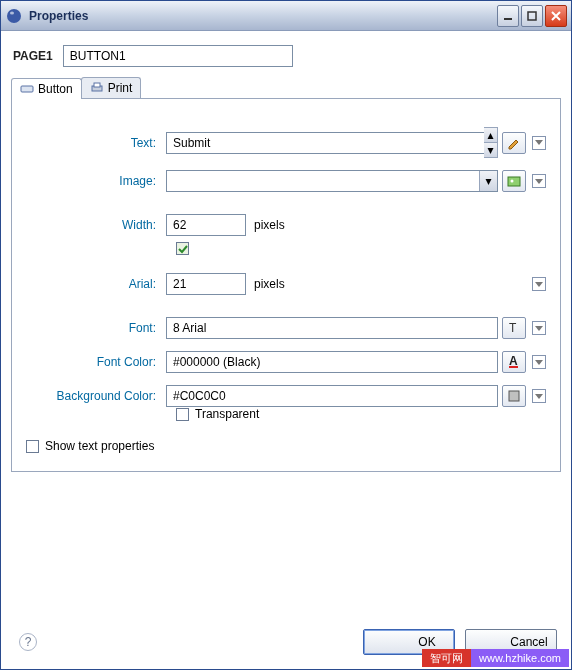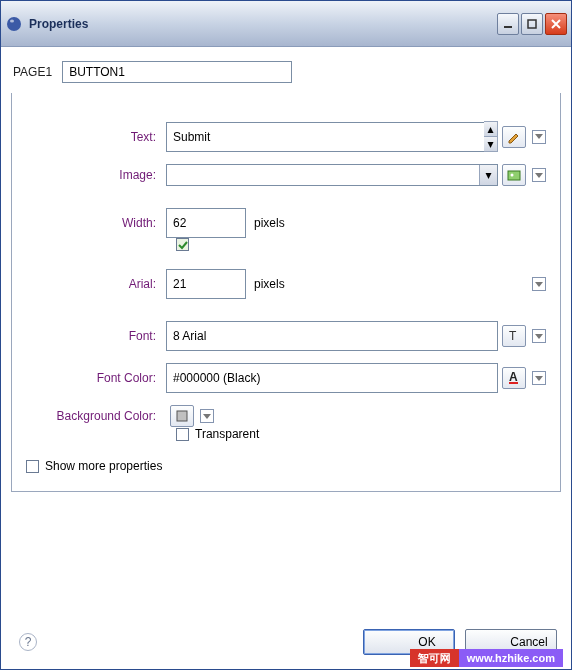--- a/index.html
+++ b/index.html
@@ -5,7 +5,7 @@
 * { box-sizing: border-box; margin: 0; padding: 0; font-family: Tahoma, Arial, sans-serif; font-size: 12px; }
 body { background: #ece9d8; width: 572px; height: 670px; overflow: hidden; }
 .window { width: 572px; height: 670px; border: 1px solid #2a4b8e; background: #fff; display: flex; flex-direction: column; }
-.titlebar { height: 46px; background: linear-gradient(to bottom, #eef2f8 0%, #c8d3e4 50%, #a8b6cf 100%); display: flex; align-items: center; padding: 0 4px; border-bottom: 1px solid #8a9bb9; }
+.titlebar { height: 30px; background: linear-gradient(to bottom, #eef2f8 0%, #c8d3e4 50%, #a8b6cf 100%); display: flex; align-items: center; padding: 0 4px; border-bottom: 1px solid #8a9bb9; }
 .titlebar .icon { width: 18px; height: 18px; margin-right: 6px; }
 .titlebar .title { font-weight: bold; color: #1b2f5a; flex: 1; }
 .sysbtns { display: flex; gap: 2px; }

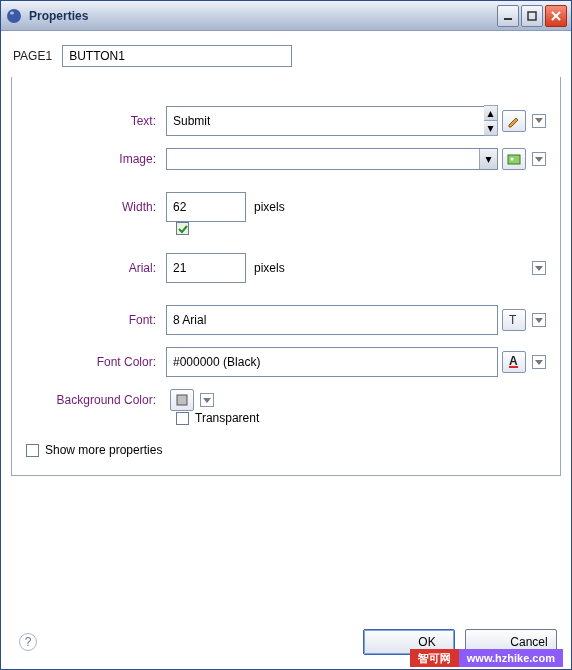--- a/index.html
+++ b/index.html
@@ -13,7 +13,7 @@
 .sysbtn.close { background: linear-gradient(#f58f7a,#d63b1a); border-color: #a32e13; color: #fff; font-weight: bold; }
 .content { flex: 1; padding: 14px 10px 10px 10px; display: flex; flex-direction: column; position: relative; }
 .row1 { display: flex; align-items: center; gap: 10px; margin-bottom: 10px; }
-.page-lbl { font-weight: normal; color: #222; padding-left: 2px; }
+.page-lbl { font-weight: bold; color: #222; padding-left: 2px; }
 .id-input { width: 230px; height: 22px; padding: 0 6px; border: 1px solid #7b8ea5; background: #fff; }
 .tabs { display: flex; border-bottom: 1px solid #9aa7bd; }
 .tab { display: flex; align-items: center; gap: 4px; padding: 3px 8px; border: 1px solid #9aa7bd; border-bottom: none; border-top-left-radius: 3px; border-top-right-radius: 3px; background: #e8ecf3; margin-right: -1px; }

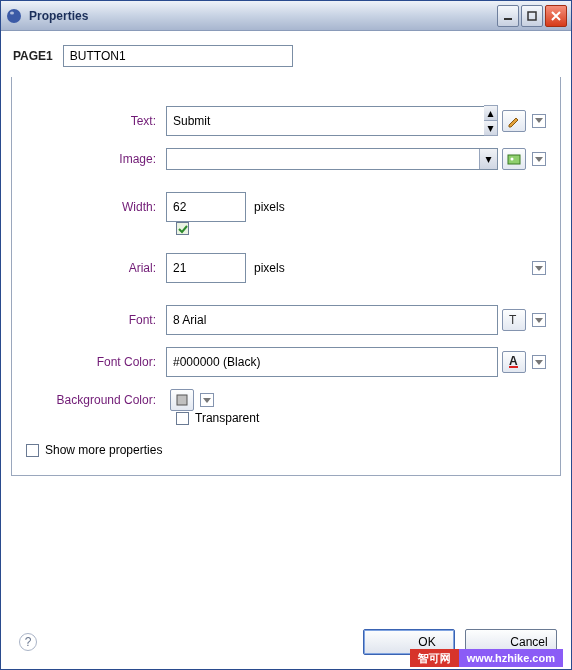--- a/index.html
+++ b/index.html
@@ -91,6 +91,21 @@
       <input class="id-input" value="BUTTON1" style="">
     </div>
 
+    <div class="tabs">
+      <div class="tab active">
+        <span class="ticon"><svg viewBox="0 0 14 14">
+              <rect x="1" y="4" width="12" height="6" rx="1" fill="#dce4f1" stroke="#5a73a5"></rect>
+            </svg></span>
+        <span>Button</span>
+      </div>
+      <div class="tab">
+        <span class="ticon"><svg viewBox="0 0 14 14">
+              <rect x="2" y="5" width="10" height="5" fill="#c7cfdd" stroke="#5a73a5"></rect>
+              <rect x="4" y="2" width="6" height="4" fill="#fff" stroke="#5a73a5"></rect>
+            </svg></span>
+        <span>Print</span>
+      </div>
+    </div>
 
     <div class="panel">
 

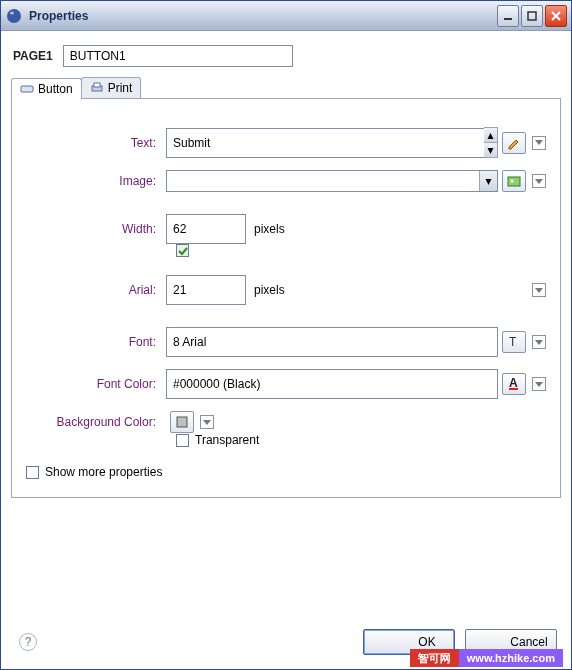--- a/index.html
+++ b/index.html
@@ -22,7 +22,7 @@
 .panel { border: 1px solid #9aa7bd; border-top: none; padding: 28px 14px 18px 14px; background: #fff; }
 .frow { display: flex; align-items: center; margin-bottom: 12px; }
 .frow.gap-lg { margin-bottom: 22px; }
-.flabel { width: 140px; text-align: right; padding-right: 10px; color: #701a75; }
+.flabel { width: 140px; text-align: right; padding-right: 10px; color: #0369a1; }
 .fld { height: 30px; border: 1px solid #7b8ea5; padding: 0 6px; background: #fff; }
 .text-fld { flex: 1; }
 .combo { flex: 1; height: 22px; border: 1px solid #7b8ea5; display: flex; background: #fff; }

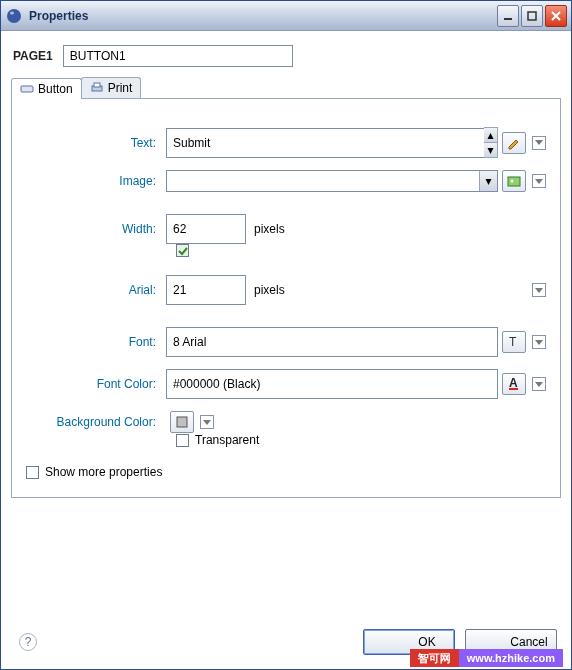--- a/index.html
+++ b/index.html
@@ -23,7 +23,7 @@
 .frow { display: flex; align-items: center; margin-bottom: 12px; }
 .frow.gap-lg { margin-bottom: 22px; }
 .flabel { width: 140px; text-align: right; padding-right: 10px; color: #0369a1; }
-.fld { height: 30px; border: 1px solid #7b8ea5; padding: 0 6px; background: #fff; }
+.fld { height: 22px; border: 1px solid #7b8ea5; padding: 0 6px; background: #fff; }
 .text-fld { flex: 1; }
 .combo { flex: 1; height: 22px; border: 1px solid #7b8ea5; display: flex; background: #fff; }
 .combo .cval { flex: 1; padding: 0 6px; }

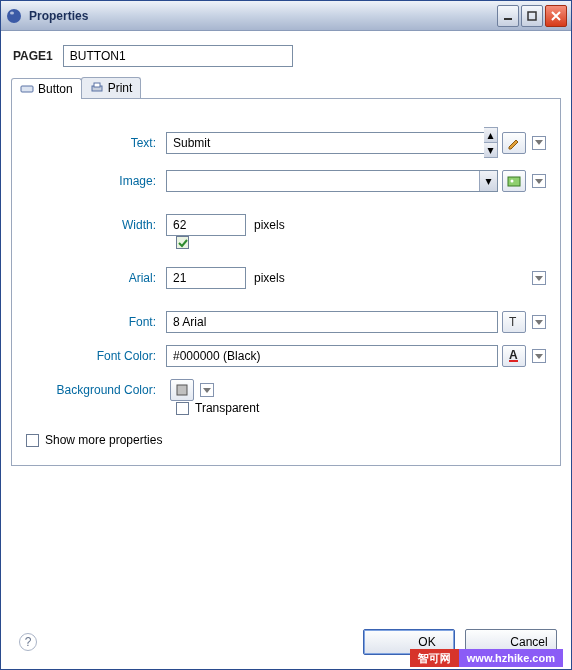--- a/index.html
+++ b/index.html
@@ -143,7 +143,7 @@
           </div>
       </div>
 
-      <div class="frow" style="margin-bottom:6px">
+      <div class="frow" style="margin-bottom:12px">
         <div class="flabel">Width:</div>
         <input class="fld small-fld" value="62" style="">
         <span class="unit">pixels</span>

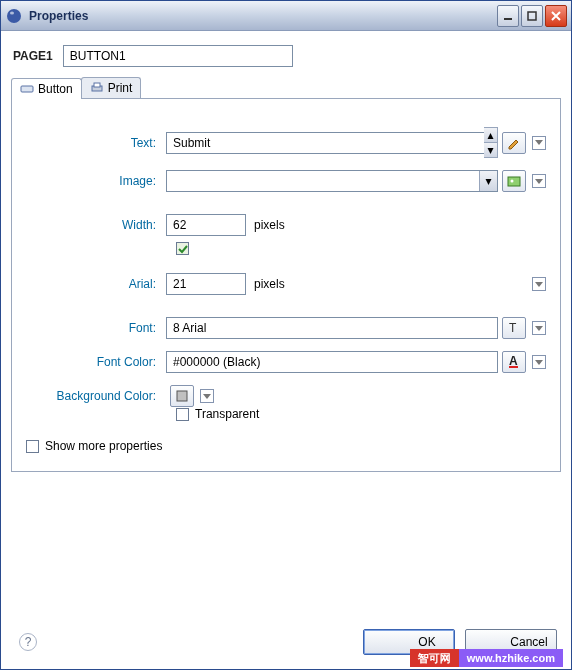--- a/index.html
+++ b/index.html
@@ -194,6 +194,7 @@
 
       <div class="frow" style="margin-bottom:6px">
         <div class="flabel">Background Color:</div>
+        <input class="fld text-fld" value="#C0C0C0" style="">
         <div class="iconbtn">
             <svg width="12" height="12">
               <rect x="1" y="1" width="10" height="10" fill="#c0c0c0" stroke="#555"></rect>

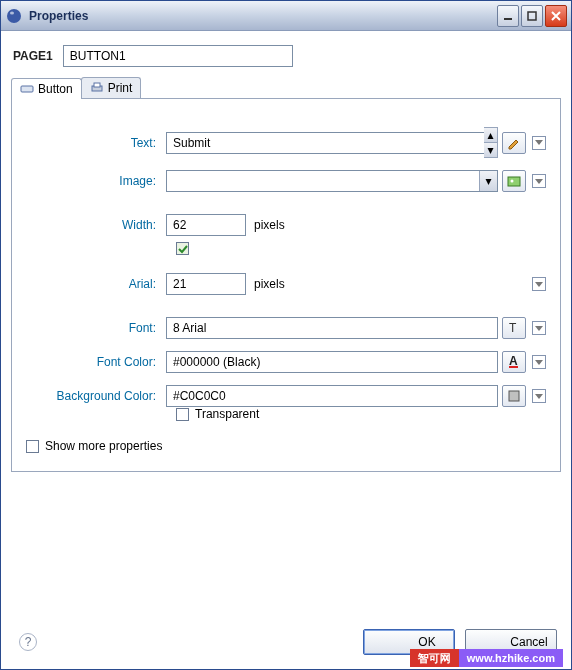--- a/index.html
+++ b/index.html
@@ -211,7 +211,7 @@
 
       <div class="showmore">
         <span class="chk"></span>
-        <span>Show more properties</span>
+        <span>Show text properties</span>
       </div>
     </div>
 

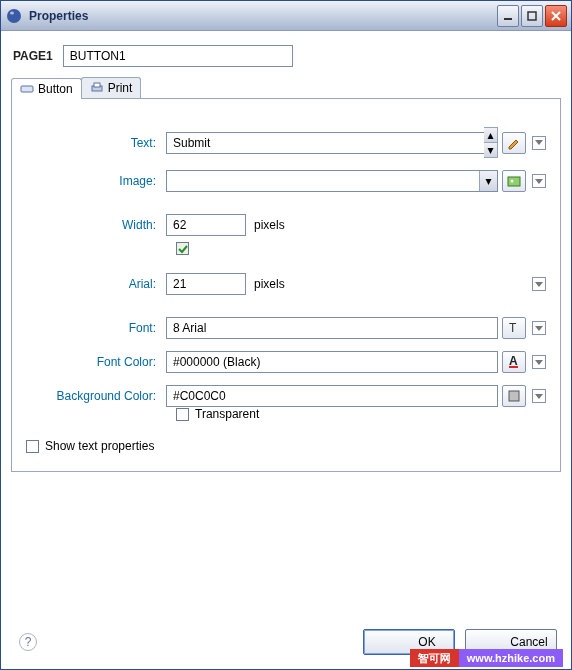--- a/index.html
+++ b/index.html
@@ -46,7 +46,7 @@
 .footer-btns { margin-left: auto; display: flex; gap: 10px; }
 .btn { width: 92px; height: 26px; border: 1px solid #6a7a93; background: linear-gradient(#fdfefe,#dfe4ee); border-radius: 2px; padding-left: 36px; }
 .btn.primary { border: 1px solid #3a63b2; box-shadow: 0 0 0 1px #7fa3e0 inset; }
-.watermark { position: absolute; right: 8px; bottom: 2px; display:flex;font-weight:bold; }
+.watermark { position: absolute; right: 2px; bottom: 2px; display:flex; }
 .wm { height:18px; padding:0 8px; color:#fff; font-size:11px; display:flex; align-items:center; }
 .wm.a { background:#d7342b; }
 .wm.b { background:#8b5cf6; }

